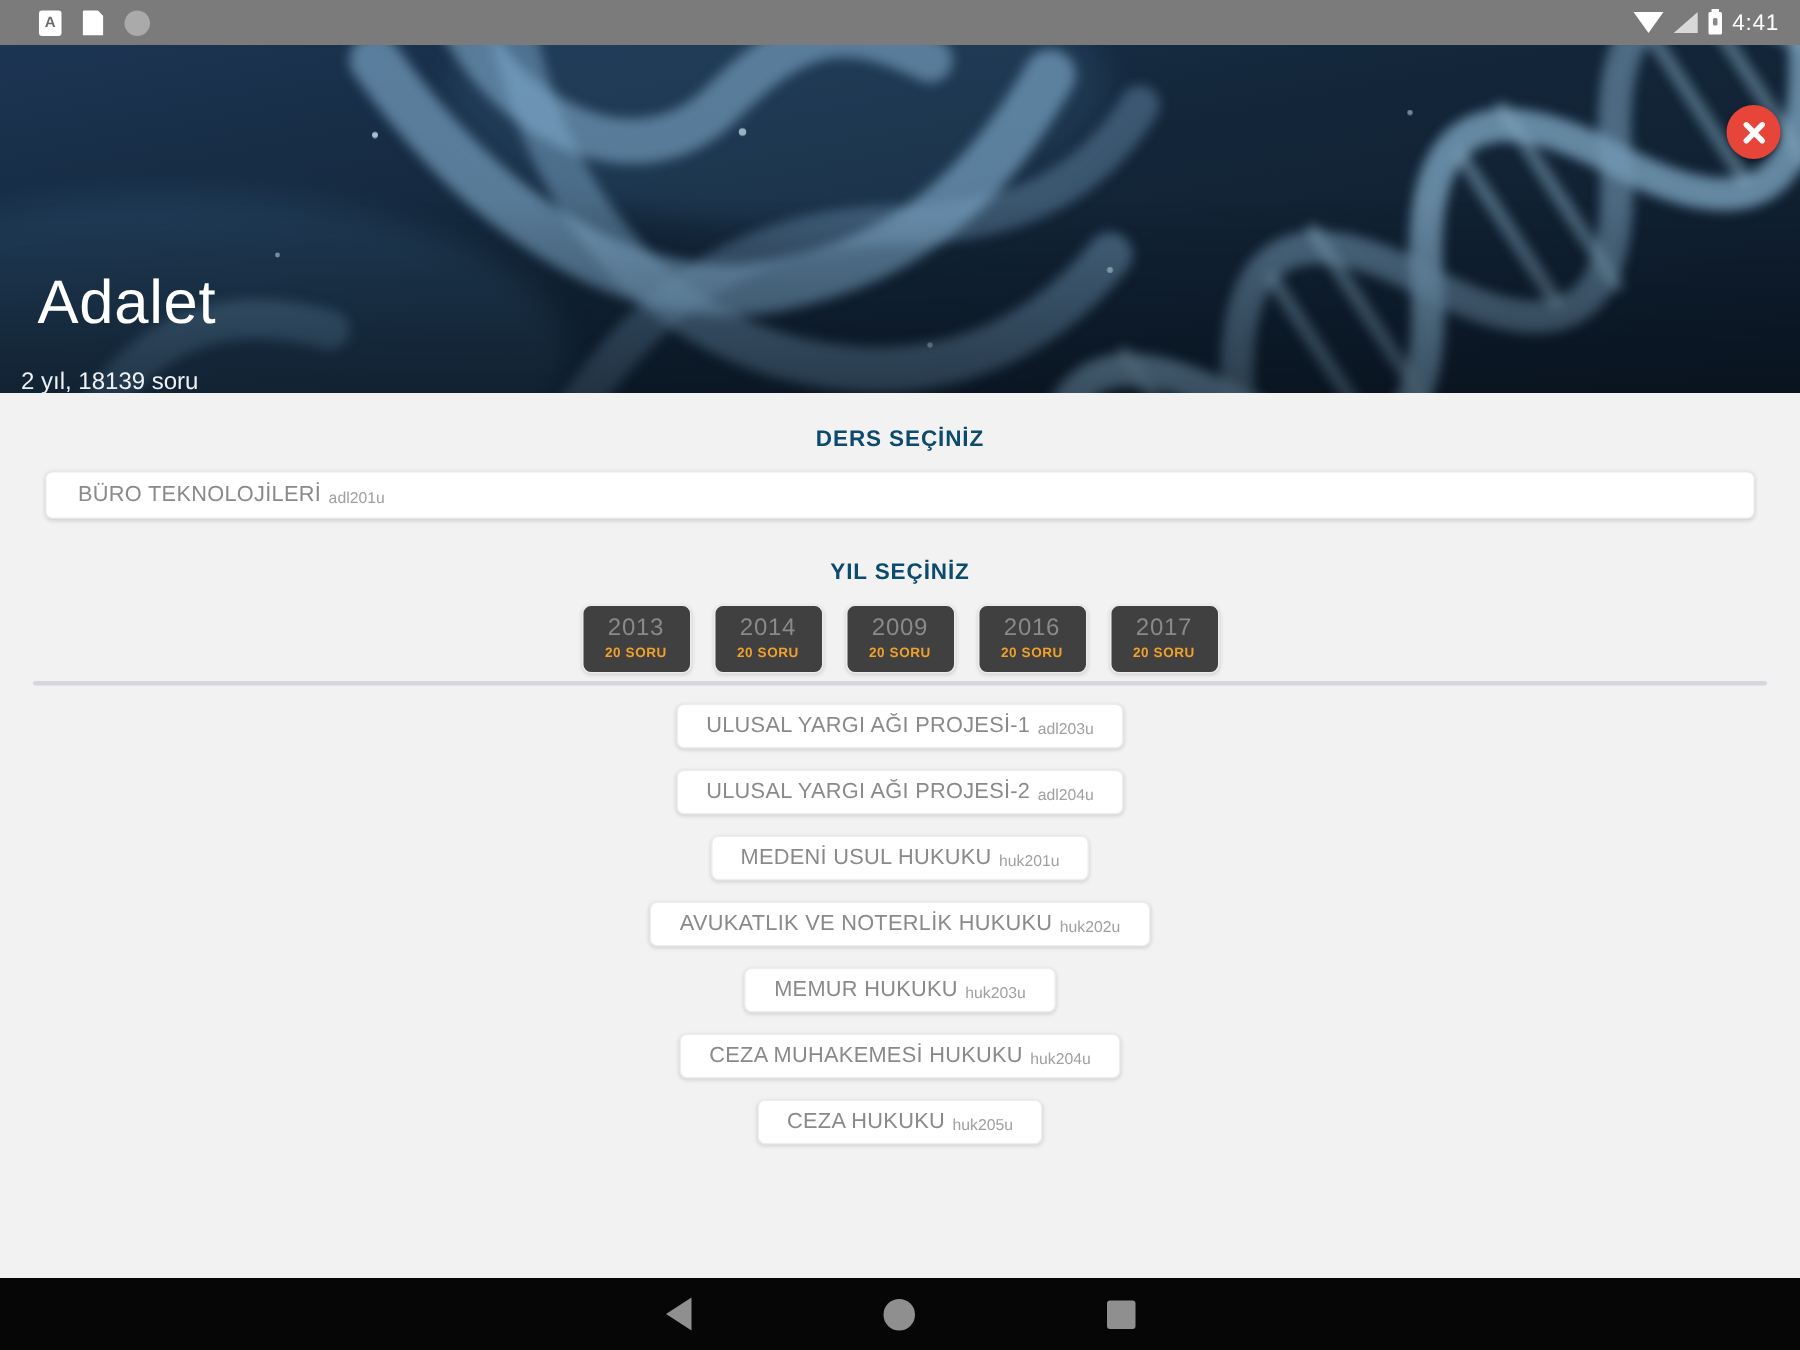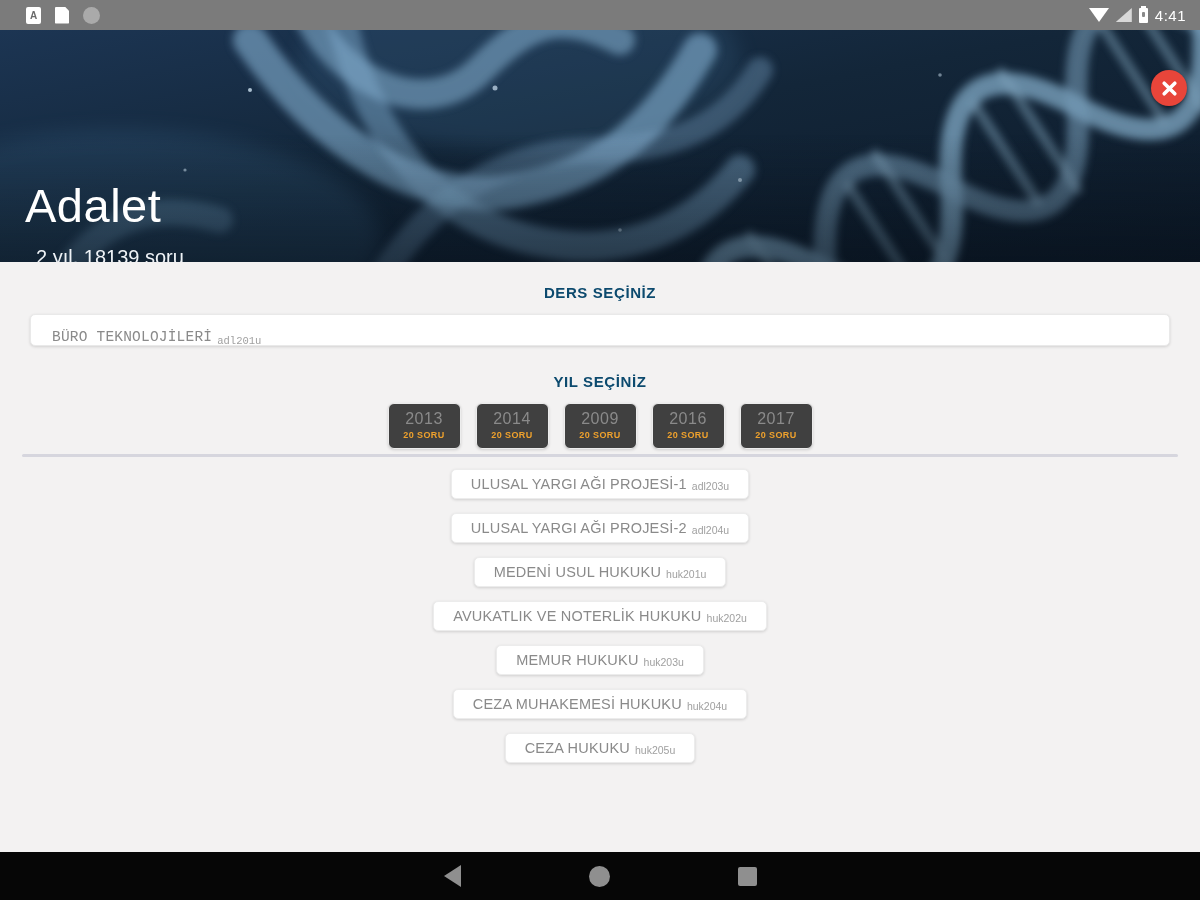--- a/index.html
+++ b/index.html
@@ -27,7 +27,7 @@
   .header-banner { position:relative; height:232px; overflow:hidden; background:#132639; }
   .header-banner svg.dna { position:absolute; inset:0; width:100%; height:100%; display:block; }
   .header-scrim { position:absolute; inset:0; background:linear-gradient(to top, rgba(5,12,20,.45), rgba(5,12,20,0) 55%); }
-  .header-title { position:absolute; left:25px; top:148px; color:#ffffff; font-size:47px; font-weight:400; letter-spacing:.5px; }
+  .header-title { position:absolute; left:25px; top:148px; color:#ffffff; font-size:41px; font-weight:400; letter-spacing:.5px; }
   .header-subtitle { position:absolute; left:36px; top:216px; color:#eef2f6; font-size:20px; }
   .close-btn {
     position:absolute; top:40px; right:13px; width:36px; height:36px; border-radius:50%;

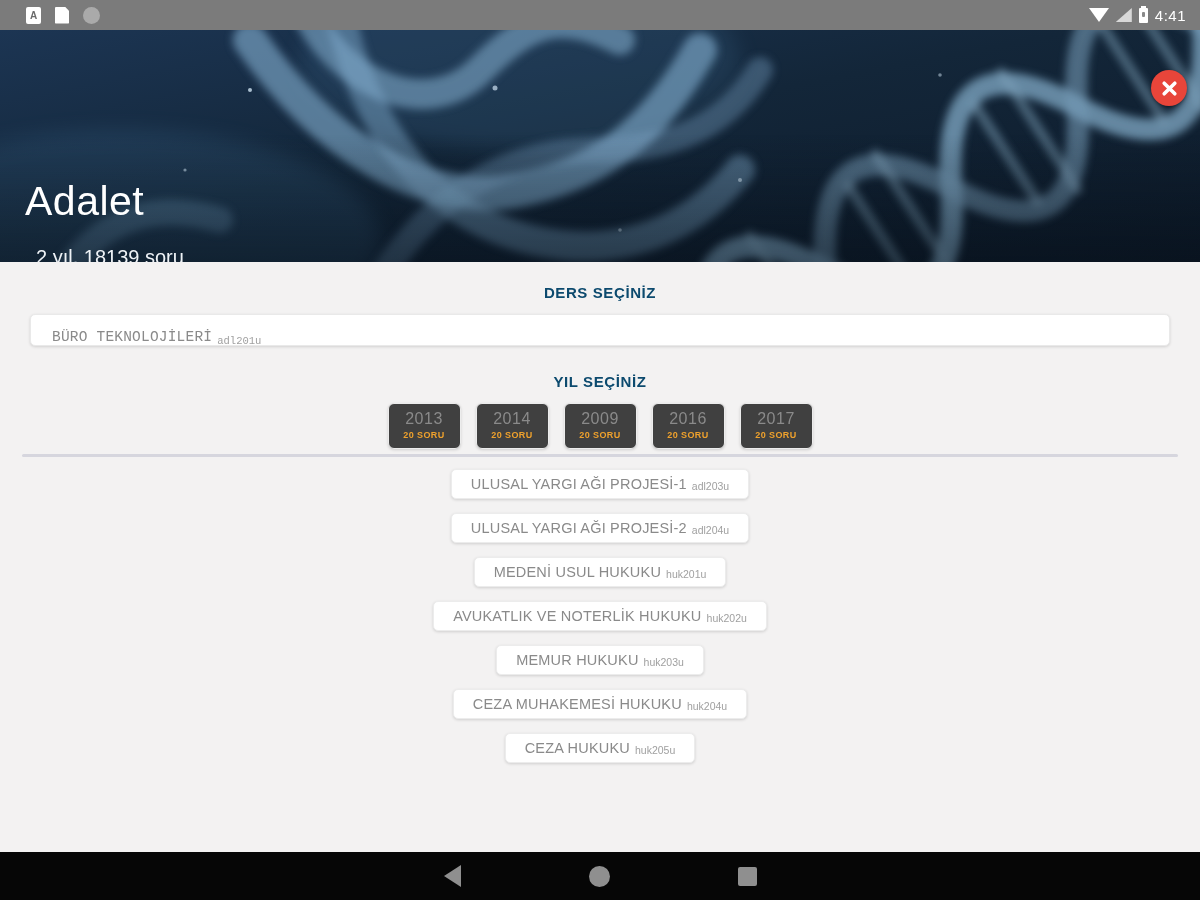--- a/index.html
+++ b/index.html
@@ -28,7 +28,7 @@
   .header-banner svg.dna { position:absolute; inset:0; width:100%; height:100%; display:block; }
   .header-scrim { position:absolute; inset:0; background:linear-gradient(to top, rgba(5,12,20,.45), rgba(5,12,20,0) 55%); }
   .header-title { position:absolute; left:25px; top:148px; color:#ffffff; font-size:41px; font-weight:400; letter-spacing:.5px; }
-  .header-subtitle { position:absolute; left:36px; top:216px; color:#eef2f6; font-size:20px; }
+  .header-subtitle { position:absolute; left:14px; top:216px; color:#eef2f6; font-size:16px; }
   .close-btn {
     position:absolute; top:40px; right:13px; width:36px; height:36px; border-radius:50%;
     background:#e8453a; display:flex; align-items:center; justify-content:center;

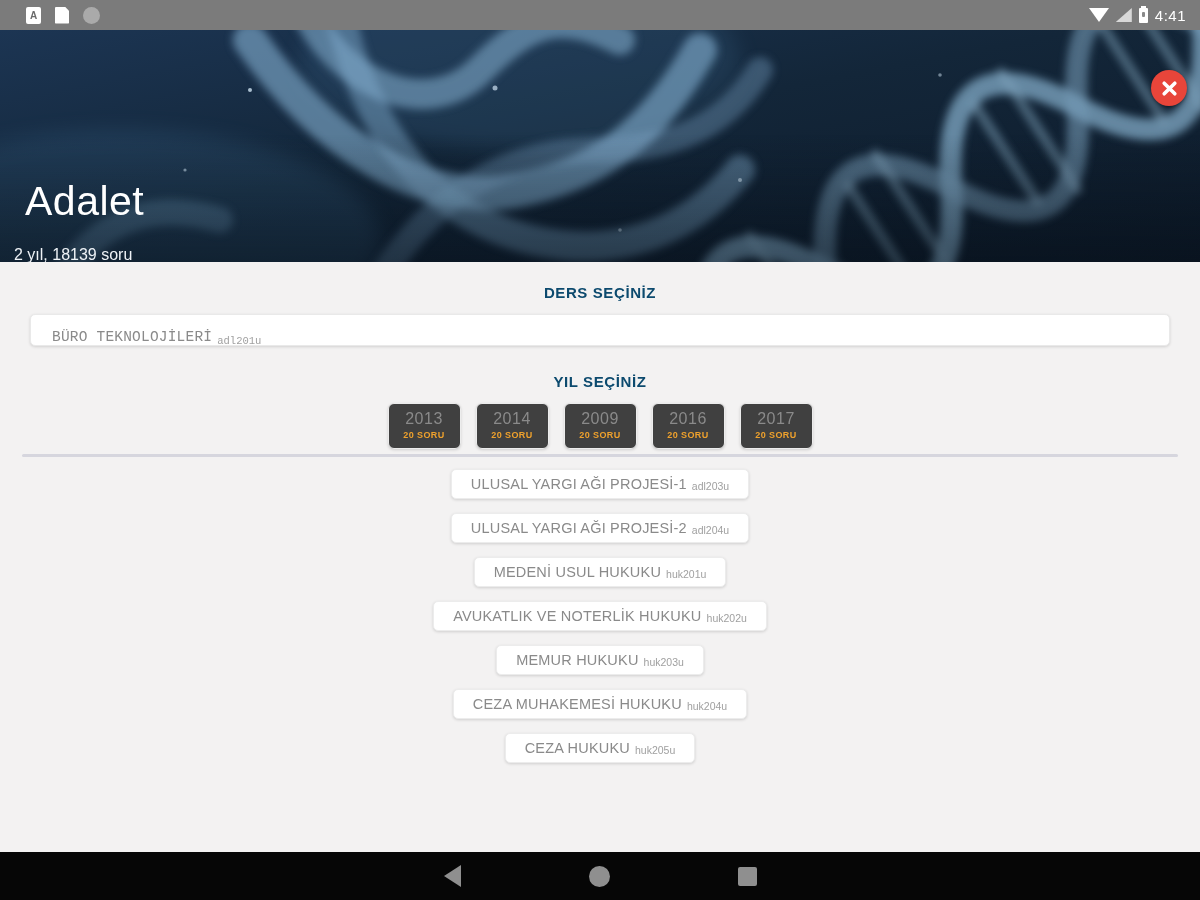--- a/index.html
+++ b/index.html
@@ -41,7 +41,7 @@
   .selected-course {
     margin:13px 30px 0; height:32px; background:#fff; border-radius:5px;
     border:1px solid #e9e9e9; box-shadow:0 1px 3px rgba(0,0,0,.14);
-    display:flex; align-items:flex-end; padding-left:21px; cursor:pointer;font-family:Liberation Mono, monospace;
+    display:flex; align-items:center; padding-left:21px; cursor:pointer;
   }
   .course-name { color:#8a8a8a; font-size:14.5px; letter-spacing:.2px; }
   .course-code { color:#a0a0a0; font-size:10.5px; margin-left:5px; position:relative; top:2px; }

